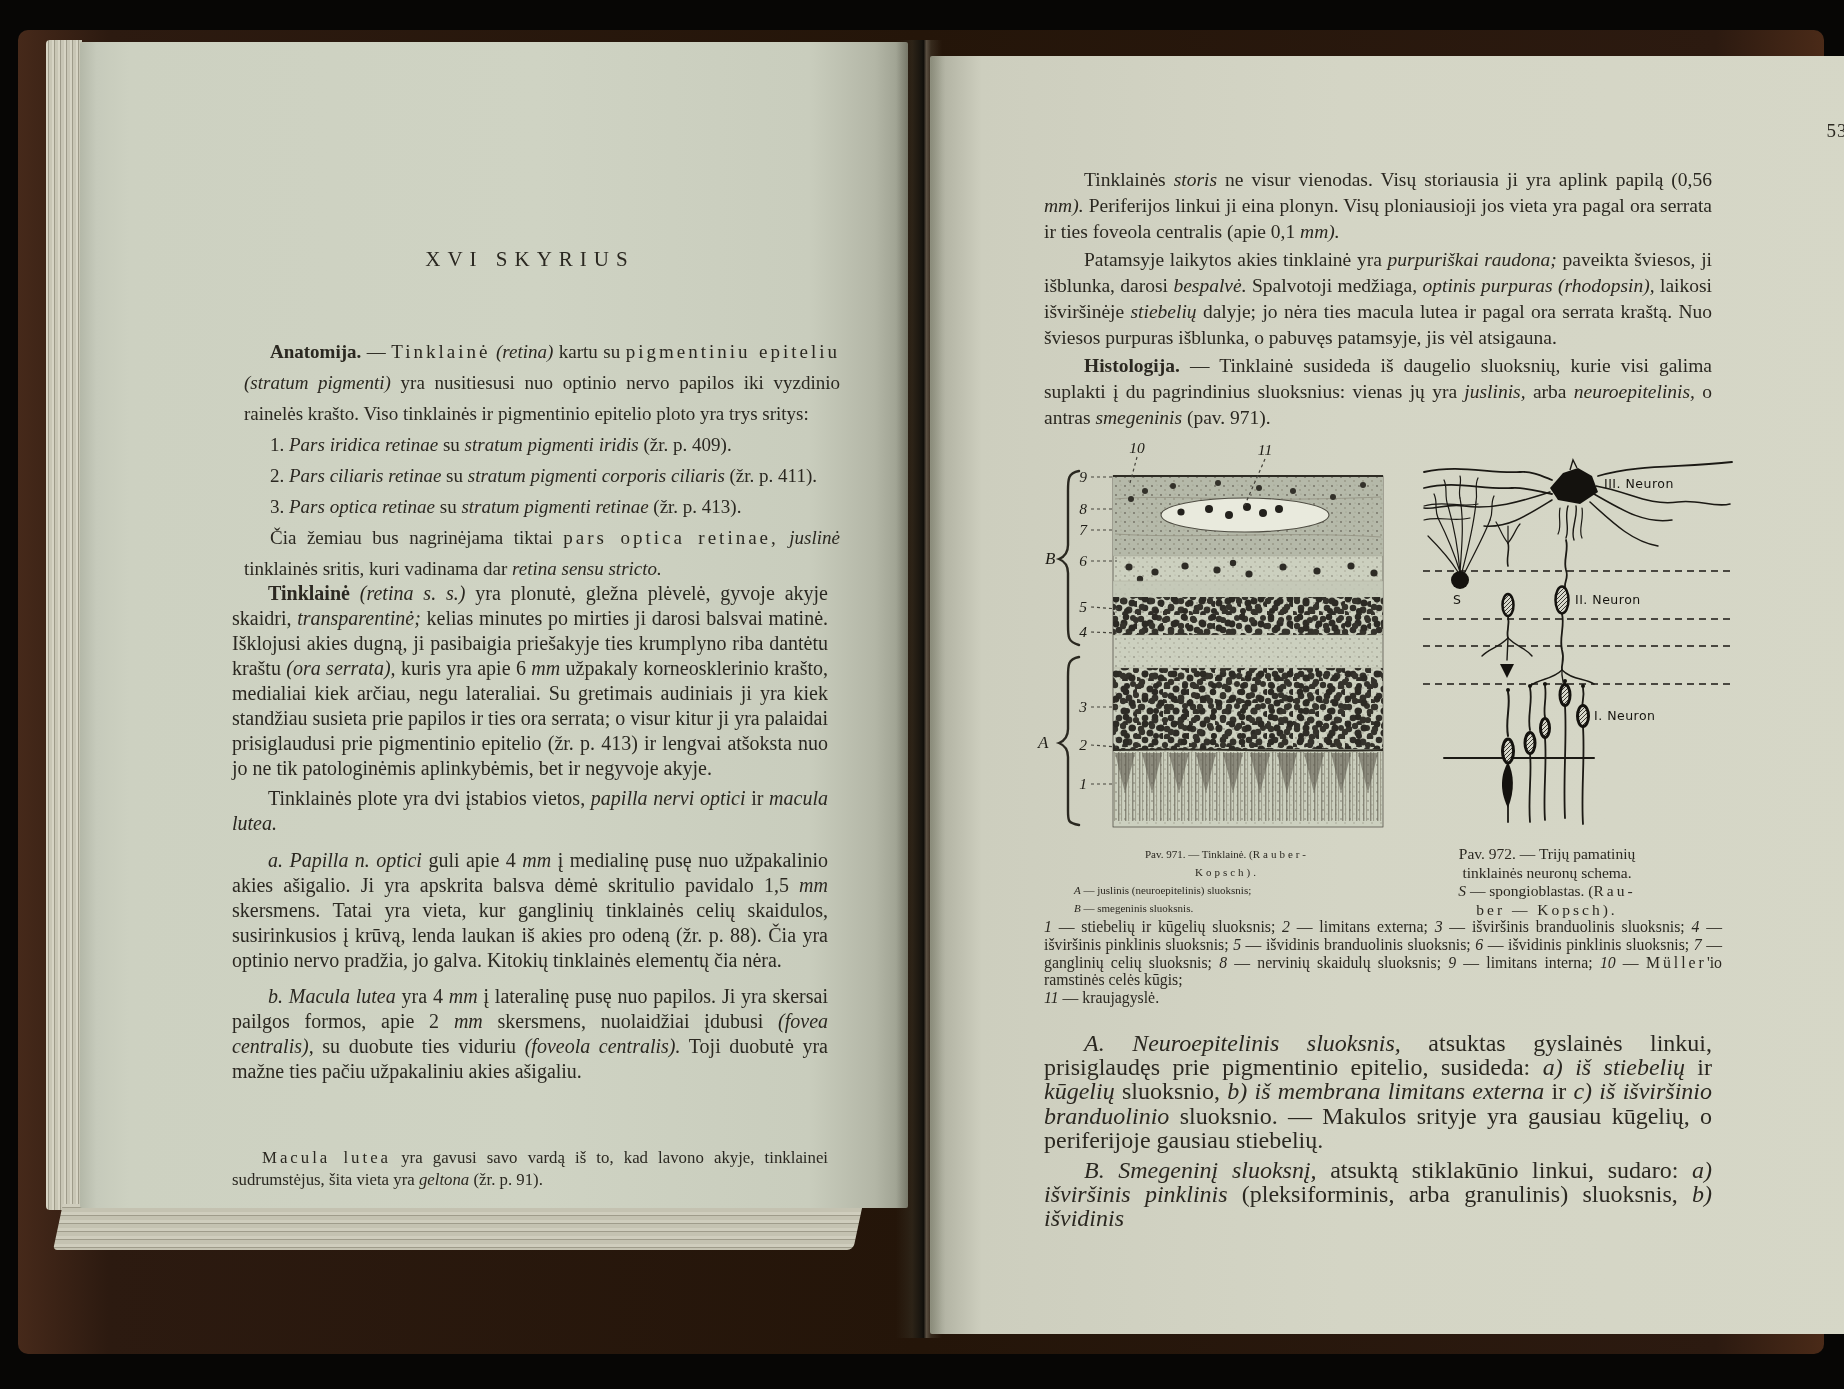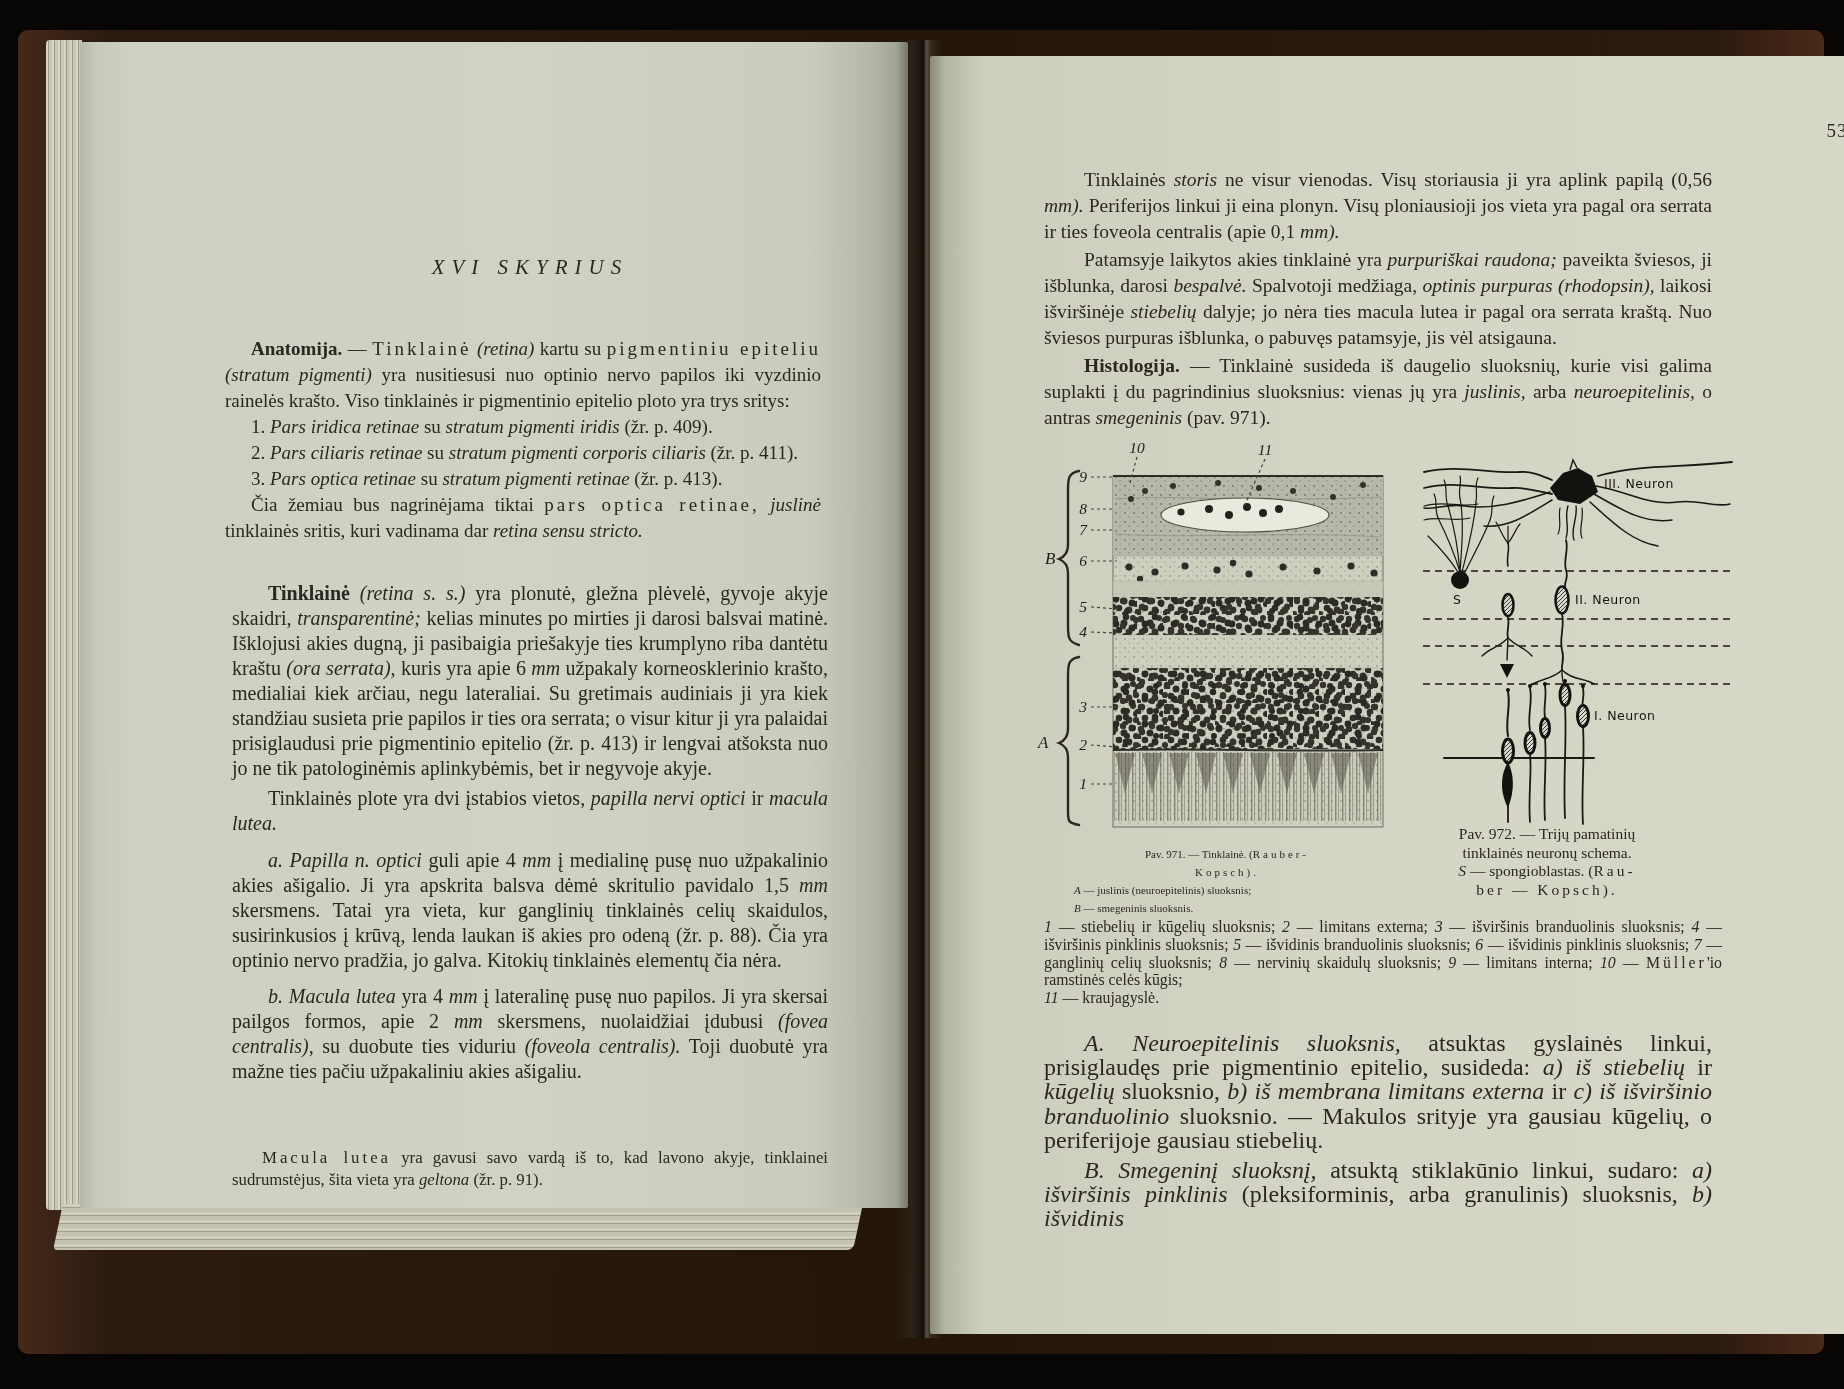--- a/index.html
+++ b/index.html
@@ -24,8 +24,8 @@
   .i{font-style:italic;} .b{font-weight:bold;} .sp{letter-spacing:3px;}
   .mt2{margin-top:2px;} .mt5{margin-top:5px;}
   .mt6{margin-top:6px;} .mt11{margin-top:11px;} .mt12{margin-top:12px;}
-  #lp-chapter{position:absolute;left:152px;top:213px;width:596px;text-align:center;
-         font-size:21px;letter-spacing:7px;font-style:italic;}
+  #lp-chapter{position:absolute;left:152px;top:205px;width:596px;text-align:center;
+         font-size:21px;letter-spacing:7px;}
   #lp-title{position:absolute;left:152px;top:254px;width:596px;text-align:center;
          font-size:22.5px;font-weight:bold;letter-spacing:2px;word-spacing:7px;}
   #lp-small{position:absolute;left:145px;top:294px;width:596px;font-size:19px;line-height:26px;}

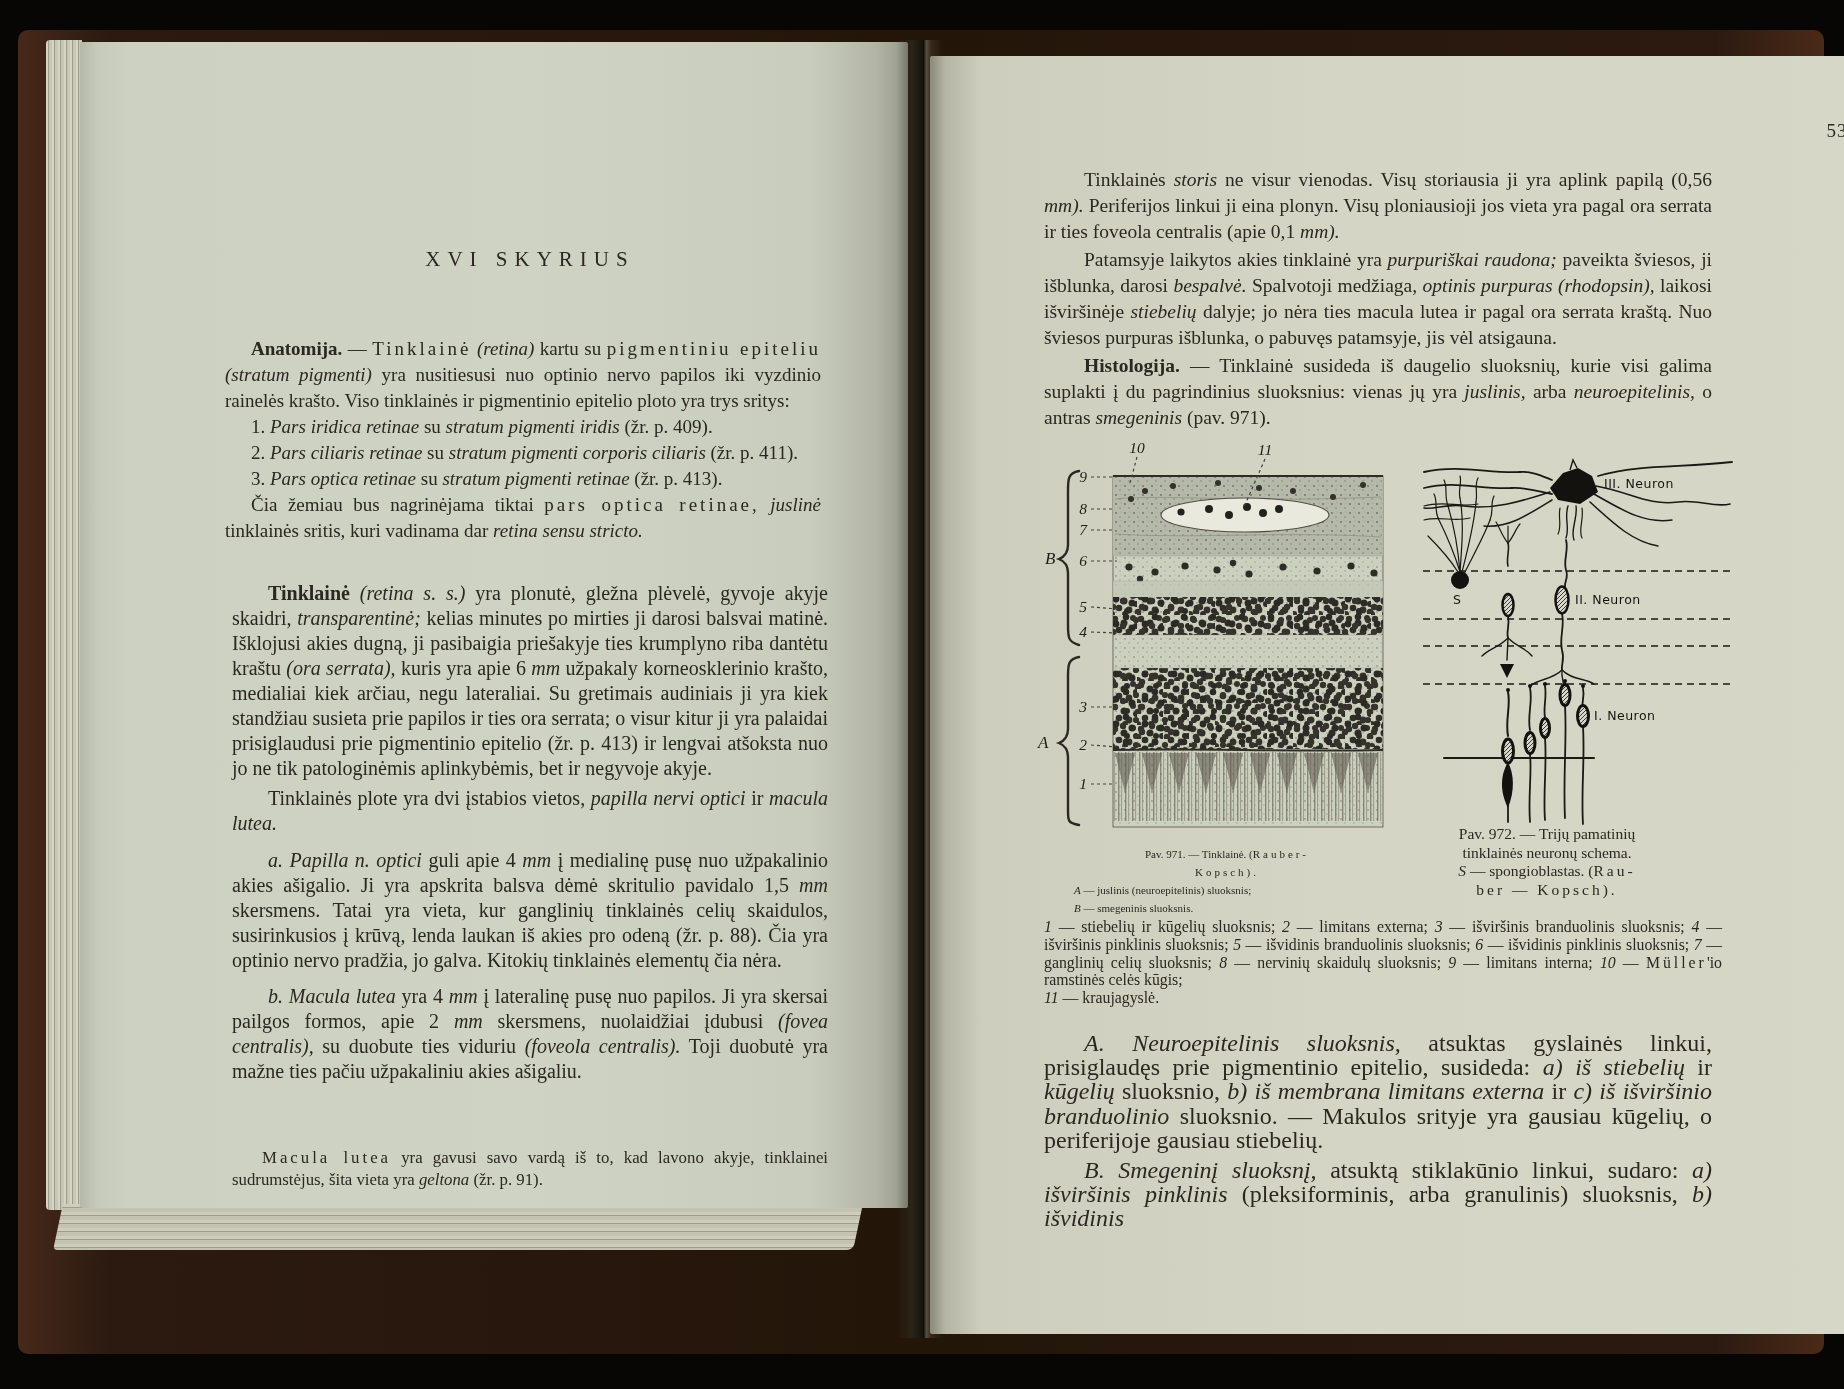--- a/index.html
+++ b/index.html
@@ -28,7 +28,7 @@
          font-size:21px;letter-spacing:7px;}
   #lp-title{position:absolute;left:152px;top:254px;width:596px;text-align:center;
          font-size:22.5px;font-weight:bold;letter-spacing:2px;word-spacing:7px;}
-  #lp-small{position:absolute;left:145px;top:294px;width:596px;font-size:19px;line-height:26px;}
+  #lp-small{position:absolute;left:164px;top:294px;width:596px;font-size:19px;line-height:31px;}
   #lp-small .ind{text-indent:26px;}
   #lp-main{position:absolute;left:152px;top:539px;width:596px;font-size:20px;line-height:25px;}
   #lp-main .para{text-indent:36px;}

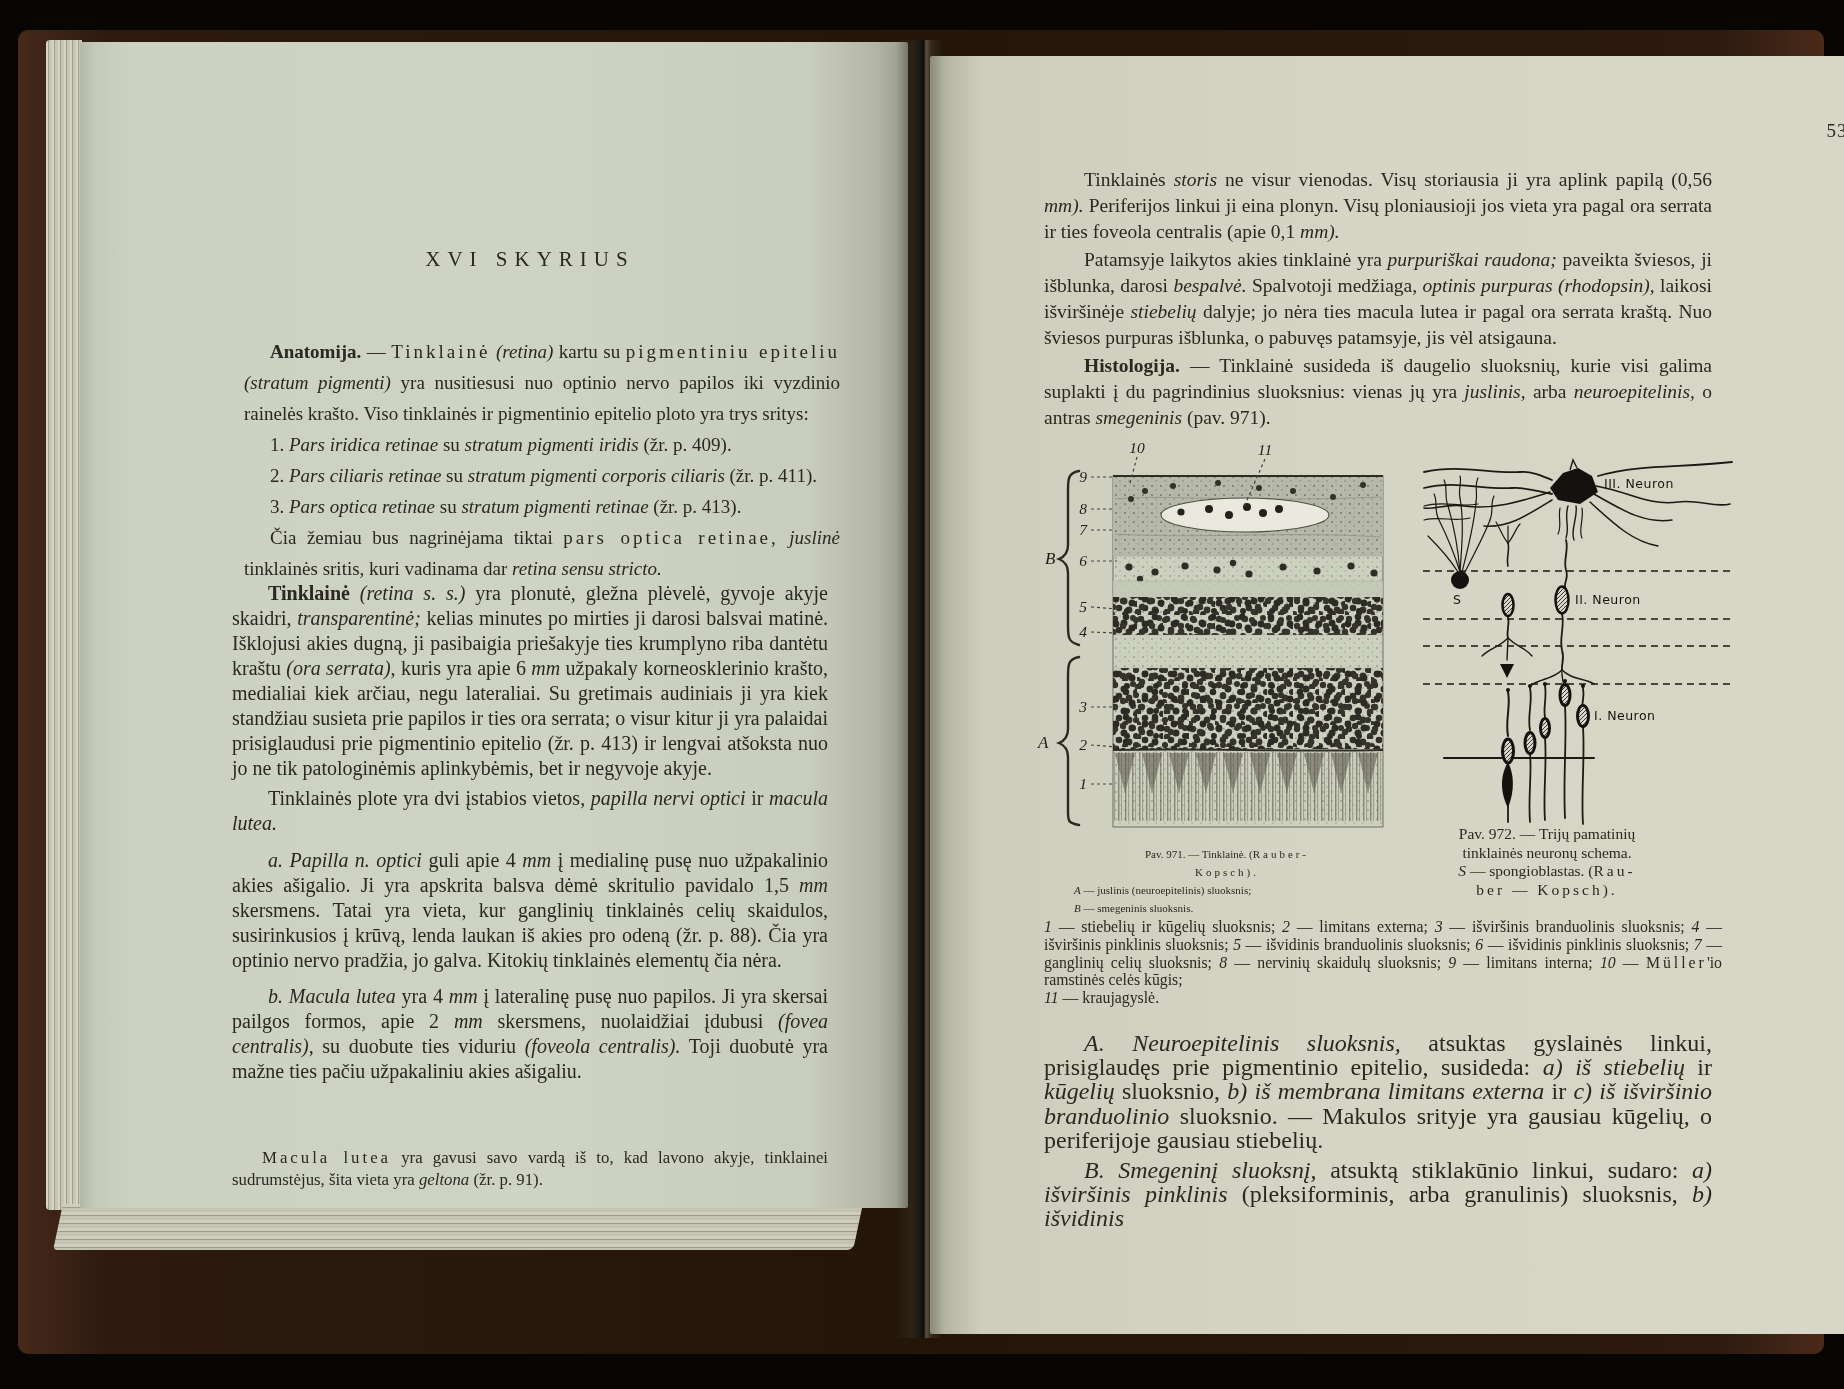--- a/index.html
+++ b/index.html
@@ -42,7 +42,7 @@
   #cap971{position:absolute;left:144px;top:789px;width:306px;font-size:11px;line-height:18px;}
   #cap971 .capline{text-align:center;}
   #cap971 .capkey{text-align:left;}
-  #cap972{position:absolute;left:494px;top:769px;width:246px;font-size:15.5px;line-height:18.5px;text-align:center;}
+  #cap972{position:absolute;left:494px;top:789px;width:246px;font-size:15.5px;line-height:18.5px;text-align:center;}
   #legend{position:absolute;left:114px;top:862px;width:678px;font-size:15.8px;line-height:17.8px;}
   #legend-main{text-align:justify;}
   #legend-last{text-align:left;}

